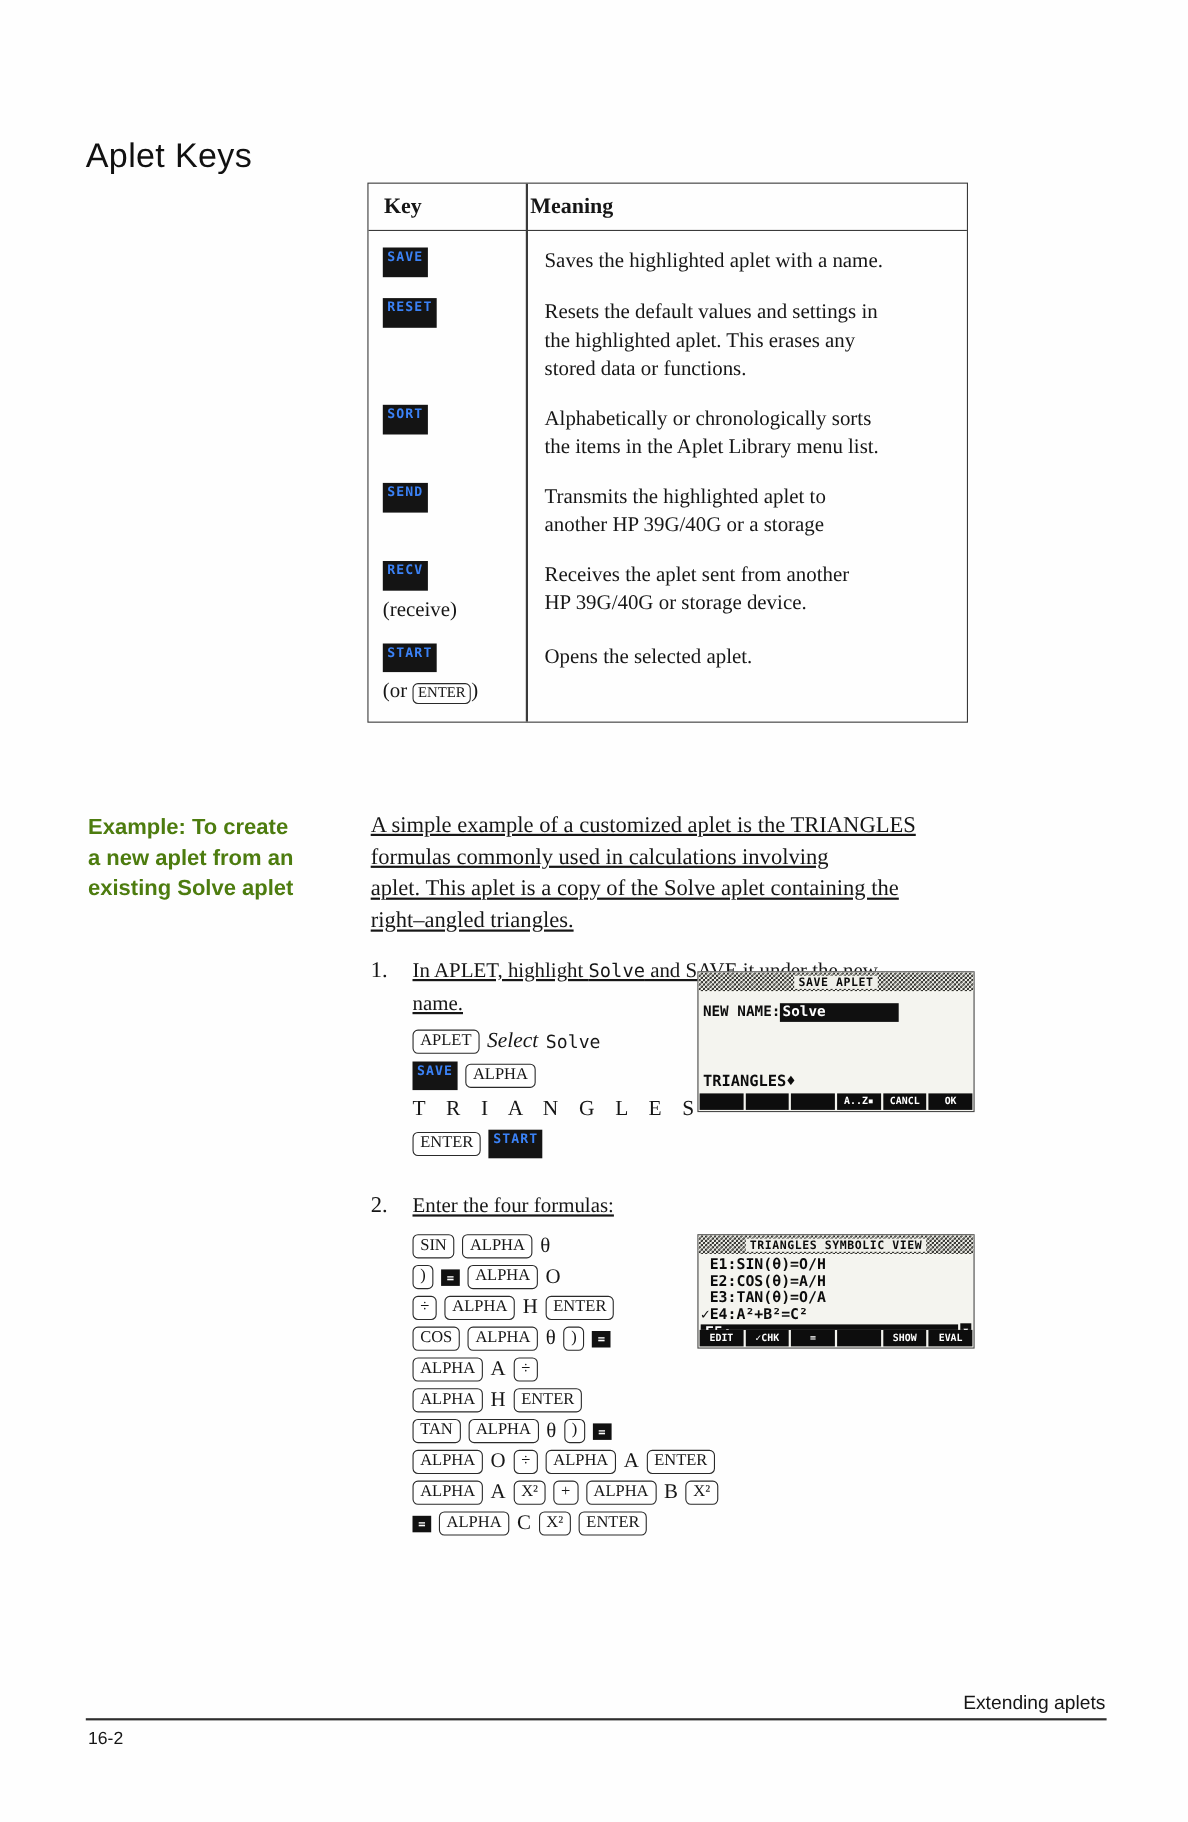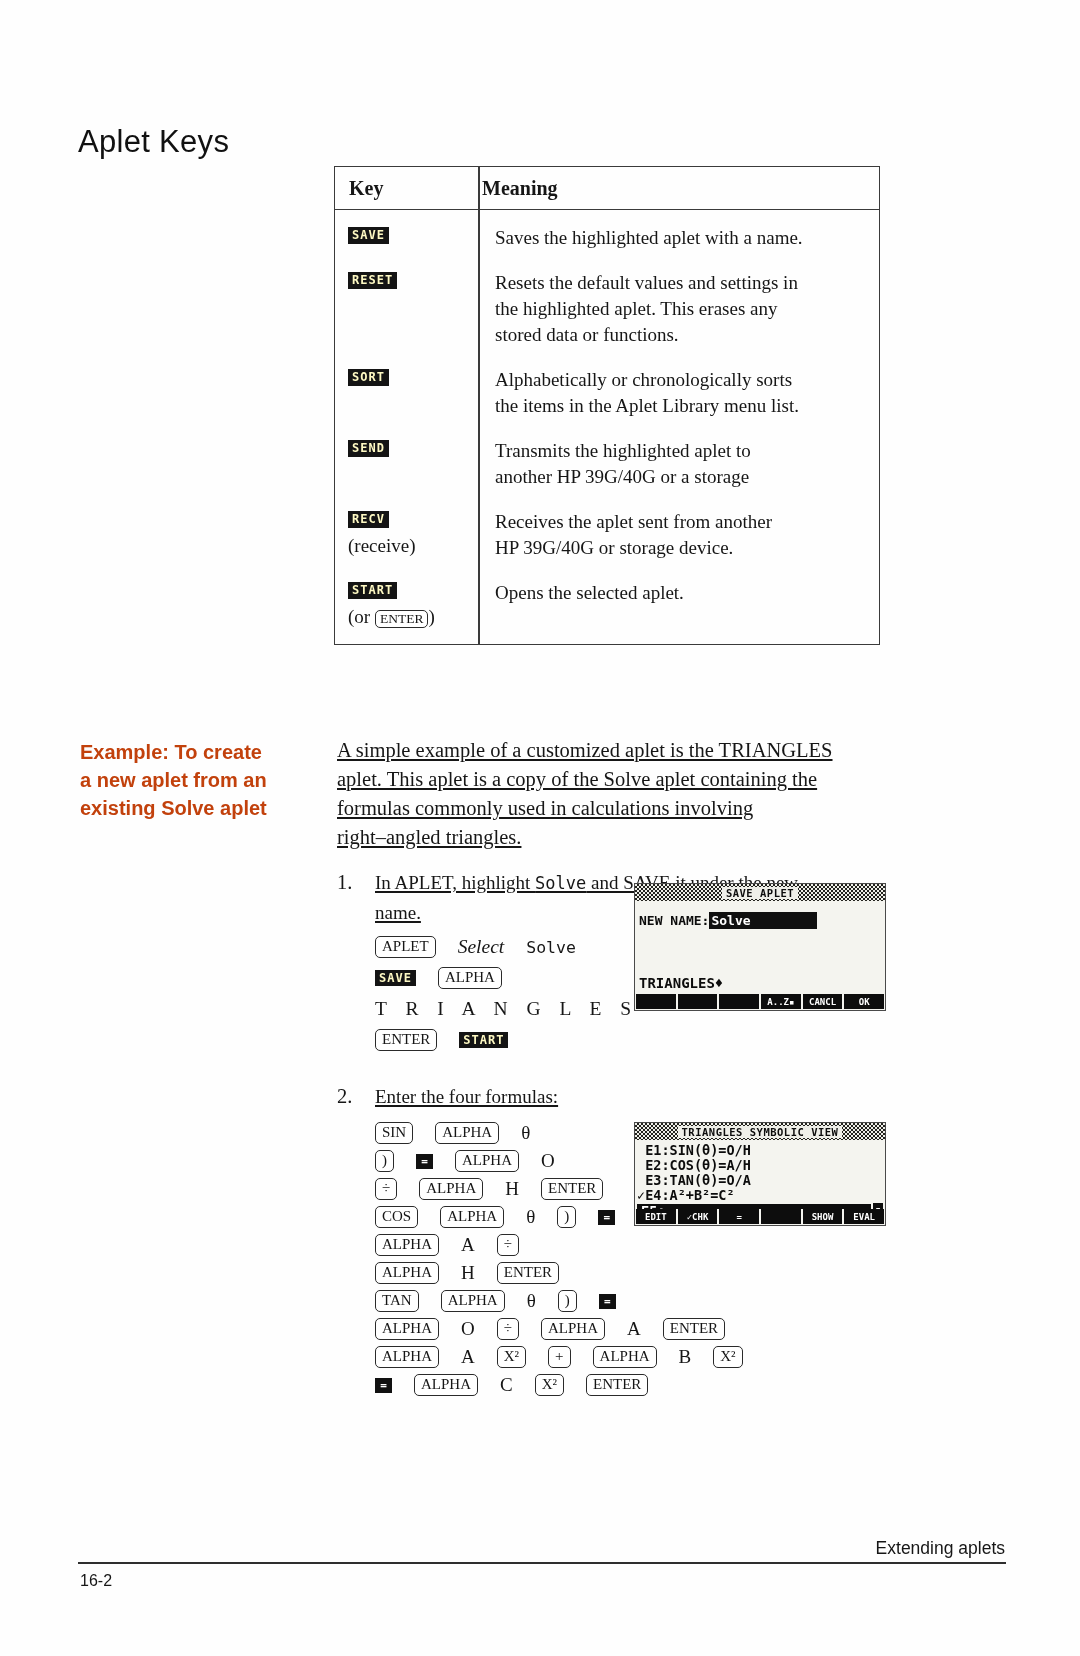--- a/index.html
+++ b/index.html
@@ -30,9 +30,9 @@
   .kt-mline{font-size:19px;line-height:26px;}
   
   .softkey{
-    display:inline-block;background:#141414;color:#fef9c3;
+    display:inline-block;background:#141414;color:#3b82f6;
     font-family:"DejaVu Sans Mono",monospace;font-weight:700;font-size:12px;
-    letter-spacing:1px;padding:2px 4px 1px;line-height:1.15;vertical-align:middle;
+    letter-spacing:1px;padding:2px 4px 11px;line-height:1.15;vertical-align:middle;
   }
   .keycap{
     display:inline-block;border:1.4px solid #2a2a2a;border-radius:5px;background:#fff;

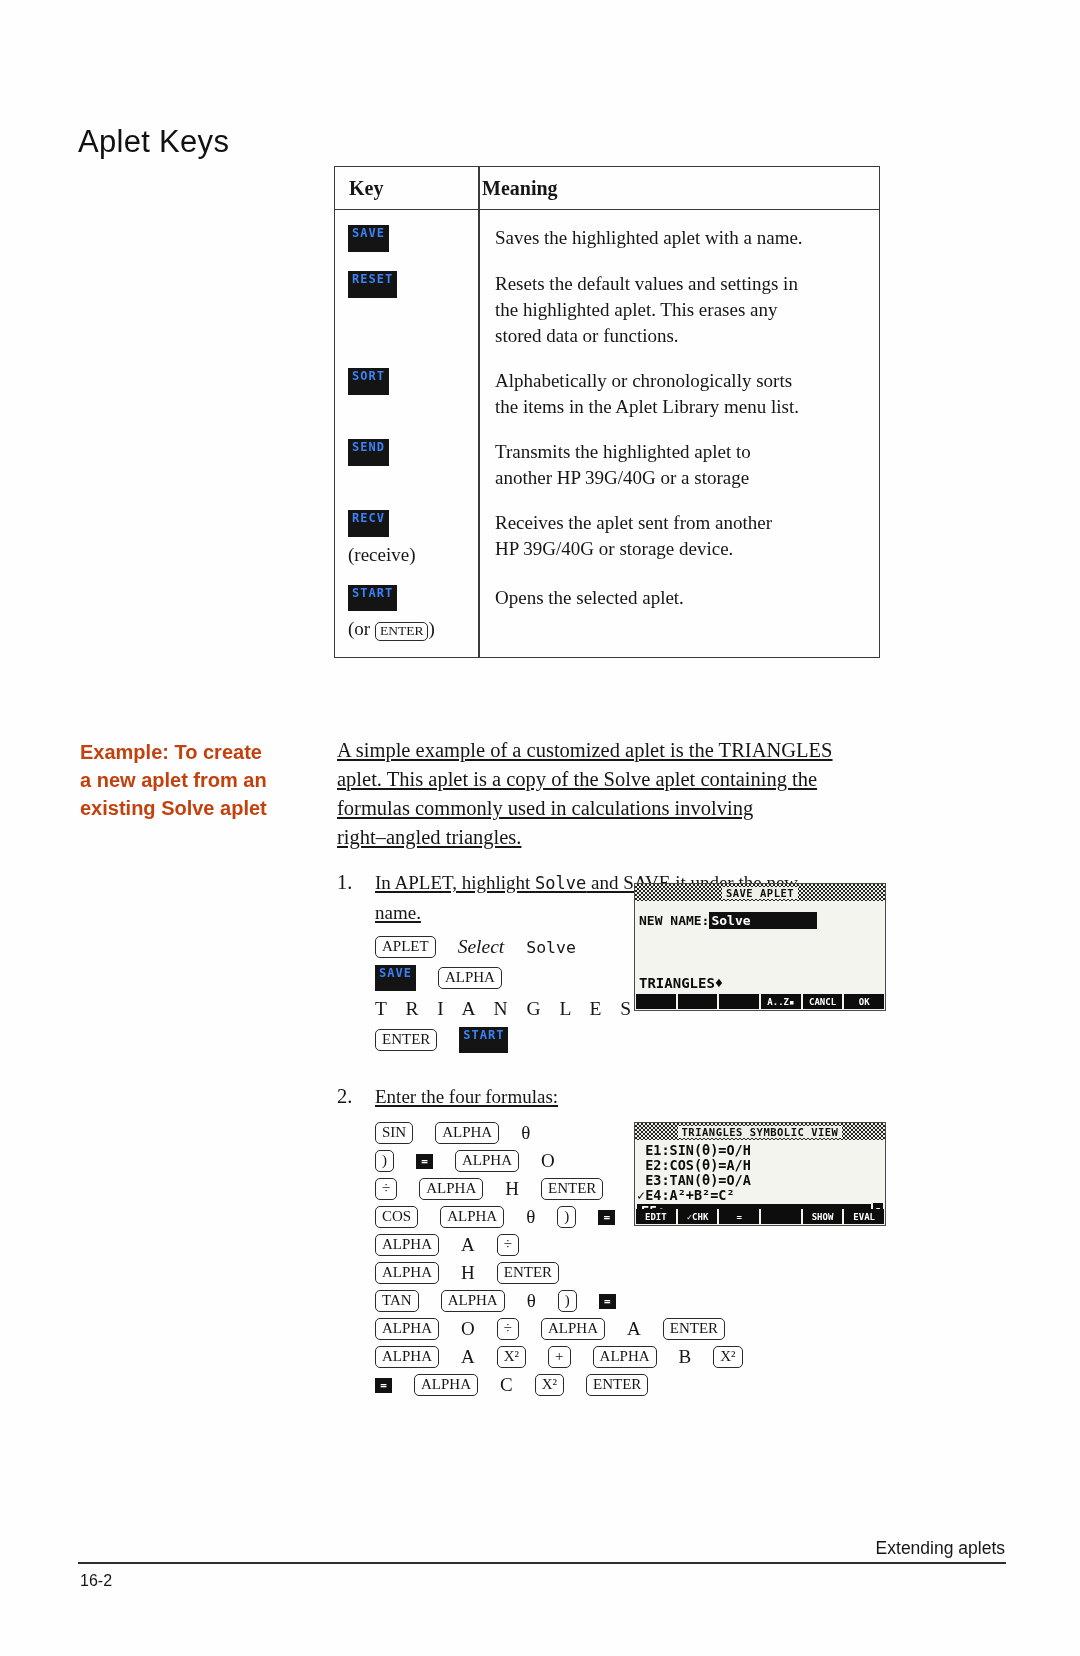--- a/index.html
+++ b/index.html
@@ -50,7 +50,7 @@
   .spaced-text{font-size:19.5px;letter-spacing:7px;}
   
   .example-head{position:absolute;left:80px;top:738px;}
-  .head-line{font-family:"Liberation Sans",sans-serif;font-weight:700;font-size:20px;line-height:28px;color:#c2410c;}
+  .head-line{font-family:"Liberation Sans",sans-serif;font-weight:700;font-size:20px;line-height:28px;color:#4d7c0f;}
   .intro{position:absolute;left:337px;top:736px;}
   .body-line{font-size:20.5px;line-height:29px;text-decoration:underline;}
   .body-line .mono-text{font-size:17px;}

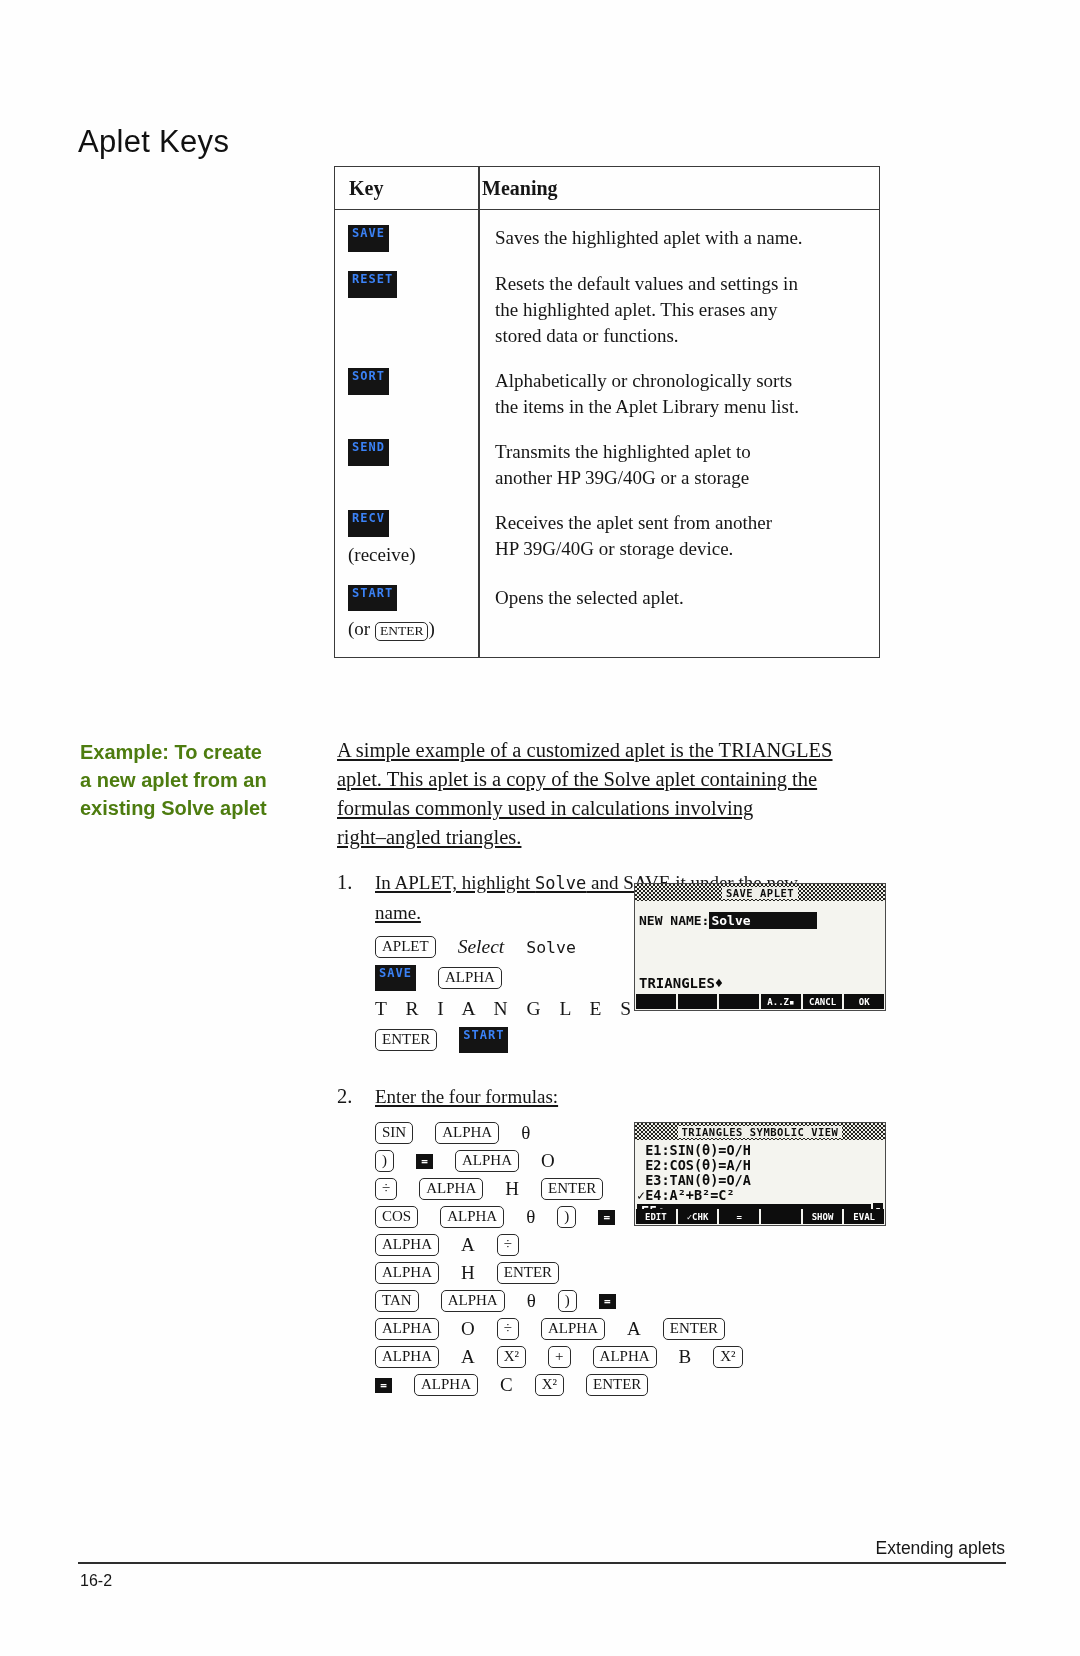--- a/index.html
+++ b/index.html
@@ -165,8 +165,8 @@
 
   <div class="intro" id="intro">
       <div class="body-line">A simple example of a customized aplet is the TRIANGLES</div>
+      <div class="body-line">formulas commonly used in calculations involving</div>
       <div class="body-line">aplet. This aplet is a copy of the Solve aplet containing the</div>
-      <div class="body-line">formulas commonly used in calculations involving</div>
       <div class="body-line">right–angled triangles.</div>
     </div>
 

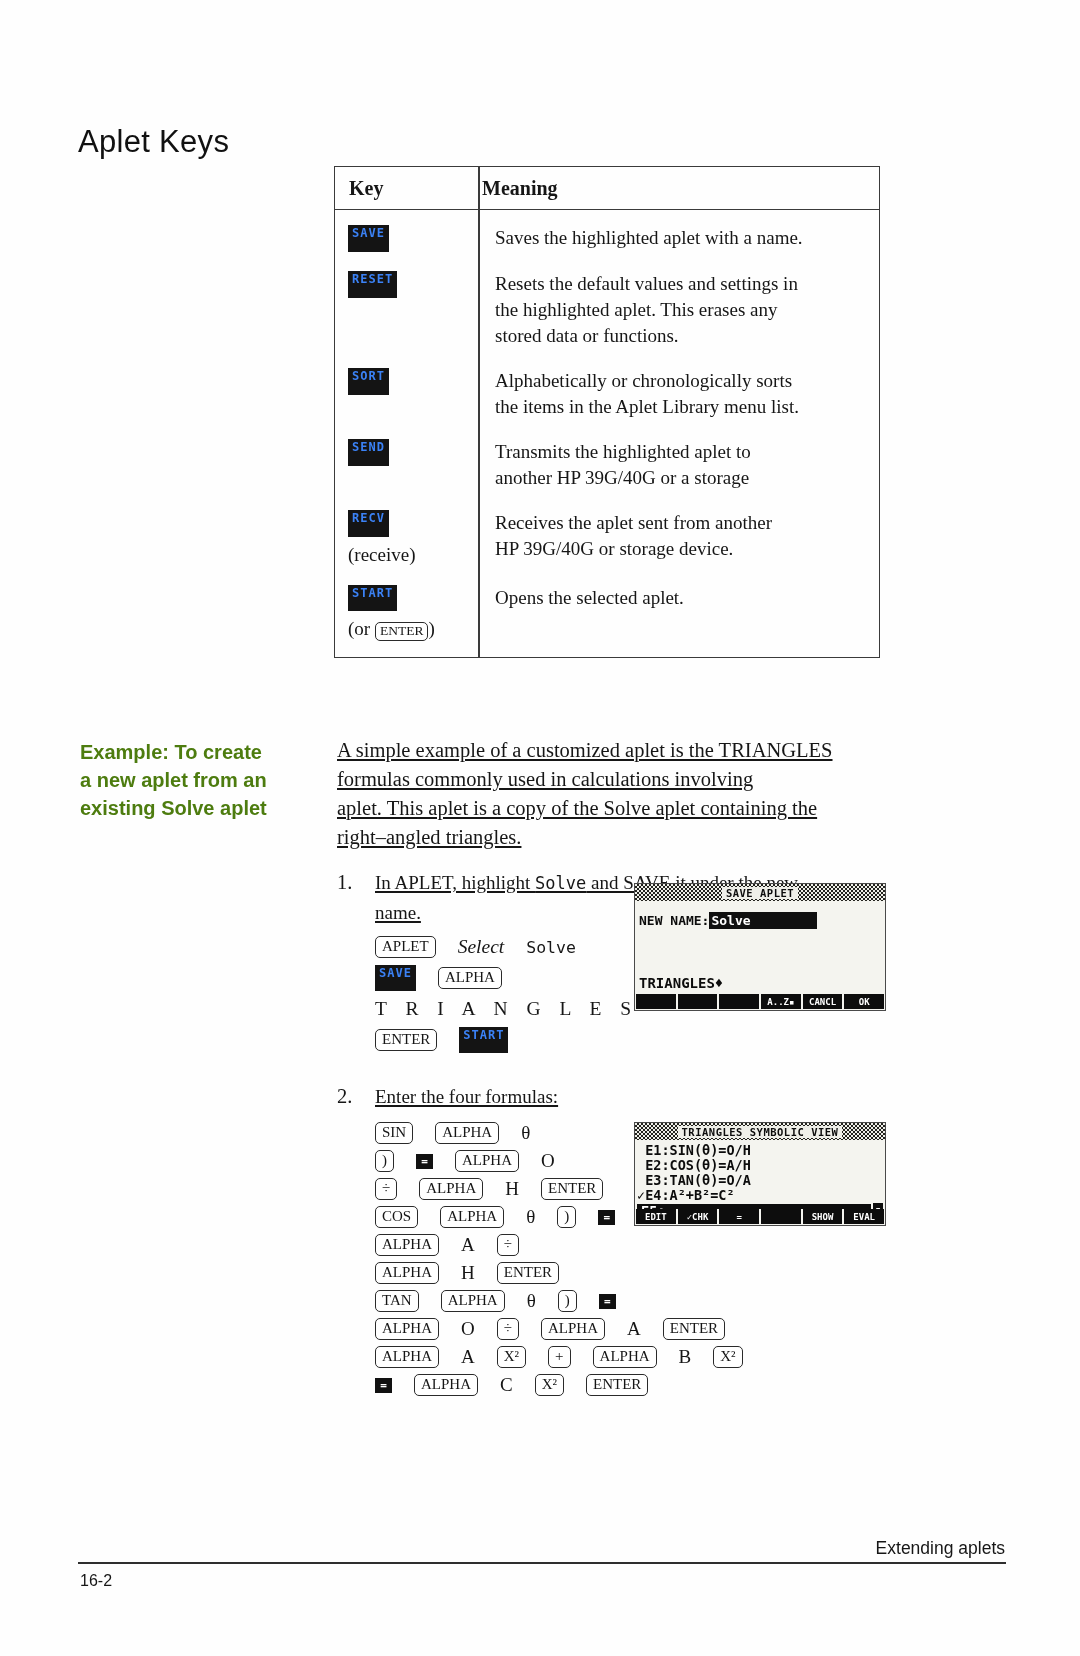--- a/index.html
+++ b/index.html
@@ -58,7 +58,7 @@
   .stepnum{width:38px;font-size:20.5px;line-height:29px;}
   
   .kseq{position:absolute;left:375px;}
-  .kseq-line{display:flex;align-items:center;gap:22px;height:22px;margin-bottom:6px;}
+  .kseq-line{display:flex;align-items:center;gap:7px;height:22px;margin-bottom:6px;}
   #kseq1 .kseq-line{margin-bottom:9px;}
   
   .lcd{

